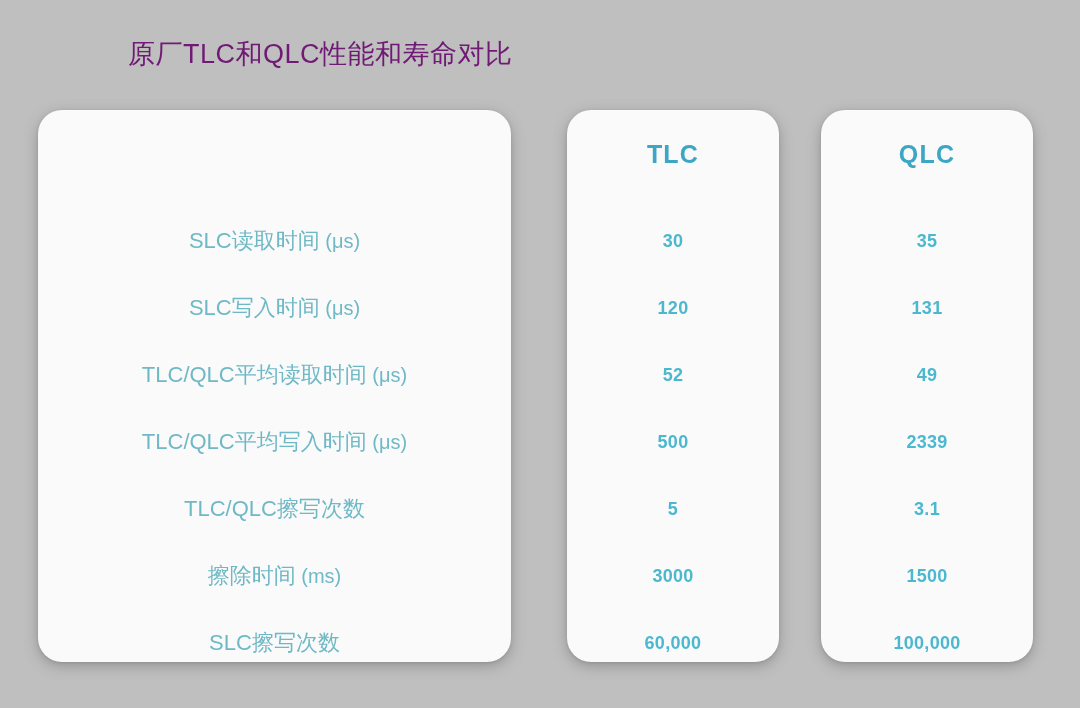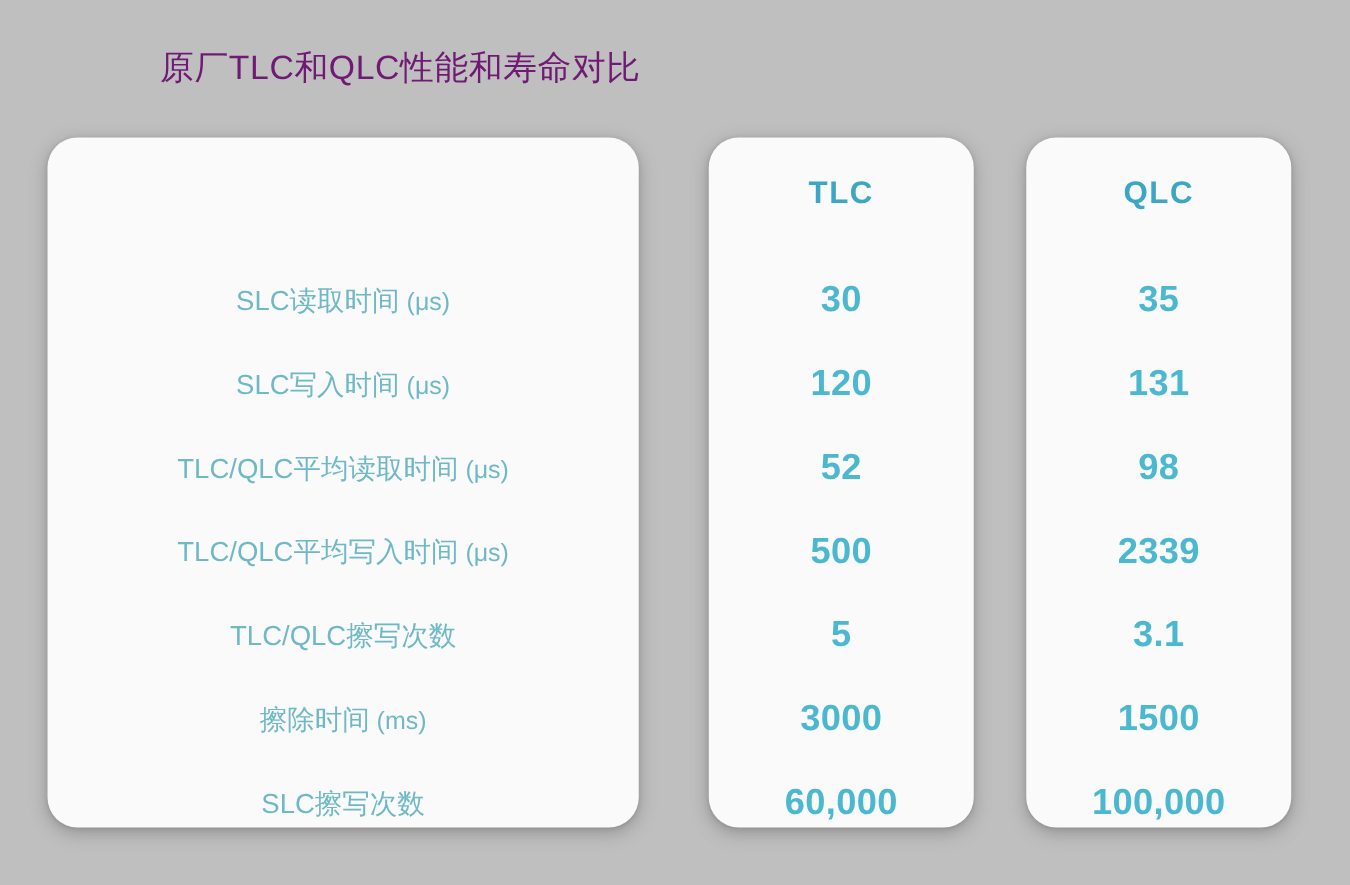--- a/index.html
+++ b/index.html
@@ -107,7 +107,7 @@
   }
 
   .value-text {
-    font-size: 29px;
+    font-size: 18px;
     font-weight: bold;
     color: #4cb8cf;
     white-space: nowrap;

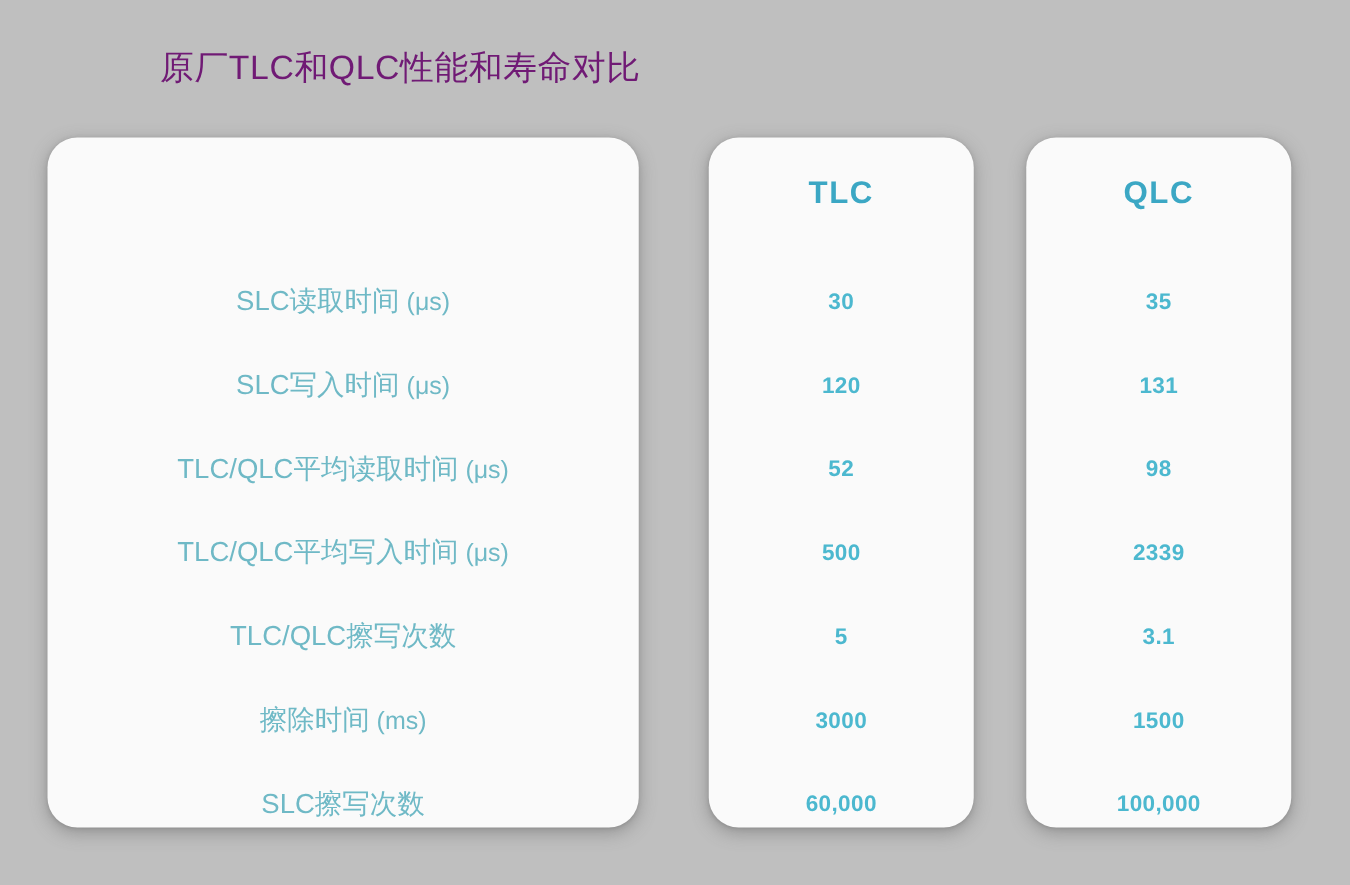--- a/index.html
+++ b/index.html
@@ -186,7 +186,7 @@
           <span class="value-text">131</span>
         </div>
         <div class="row">
-          <span class="value-text">98</span>
+          <span class="value-text">49</span>
         </div>
         <div class="row">
           <span class="value-text">2339</span>

